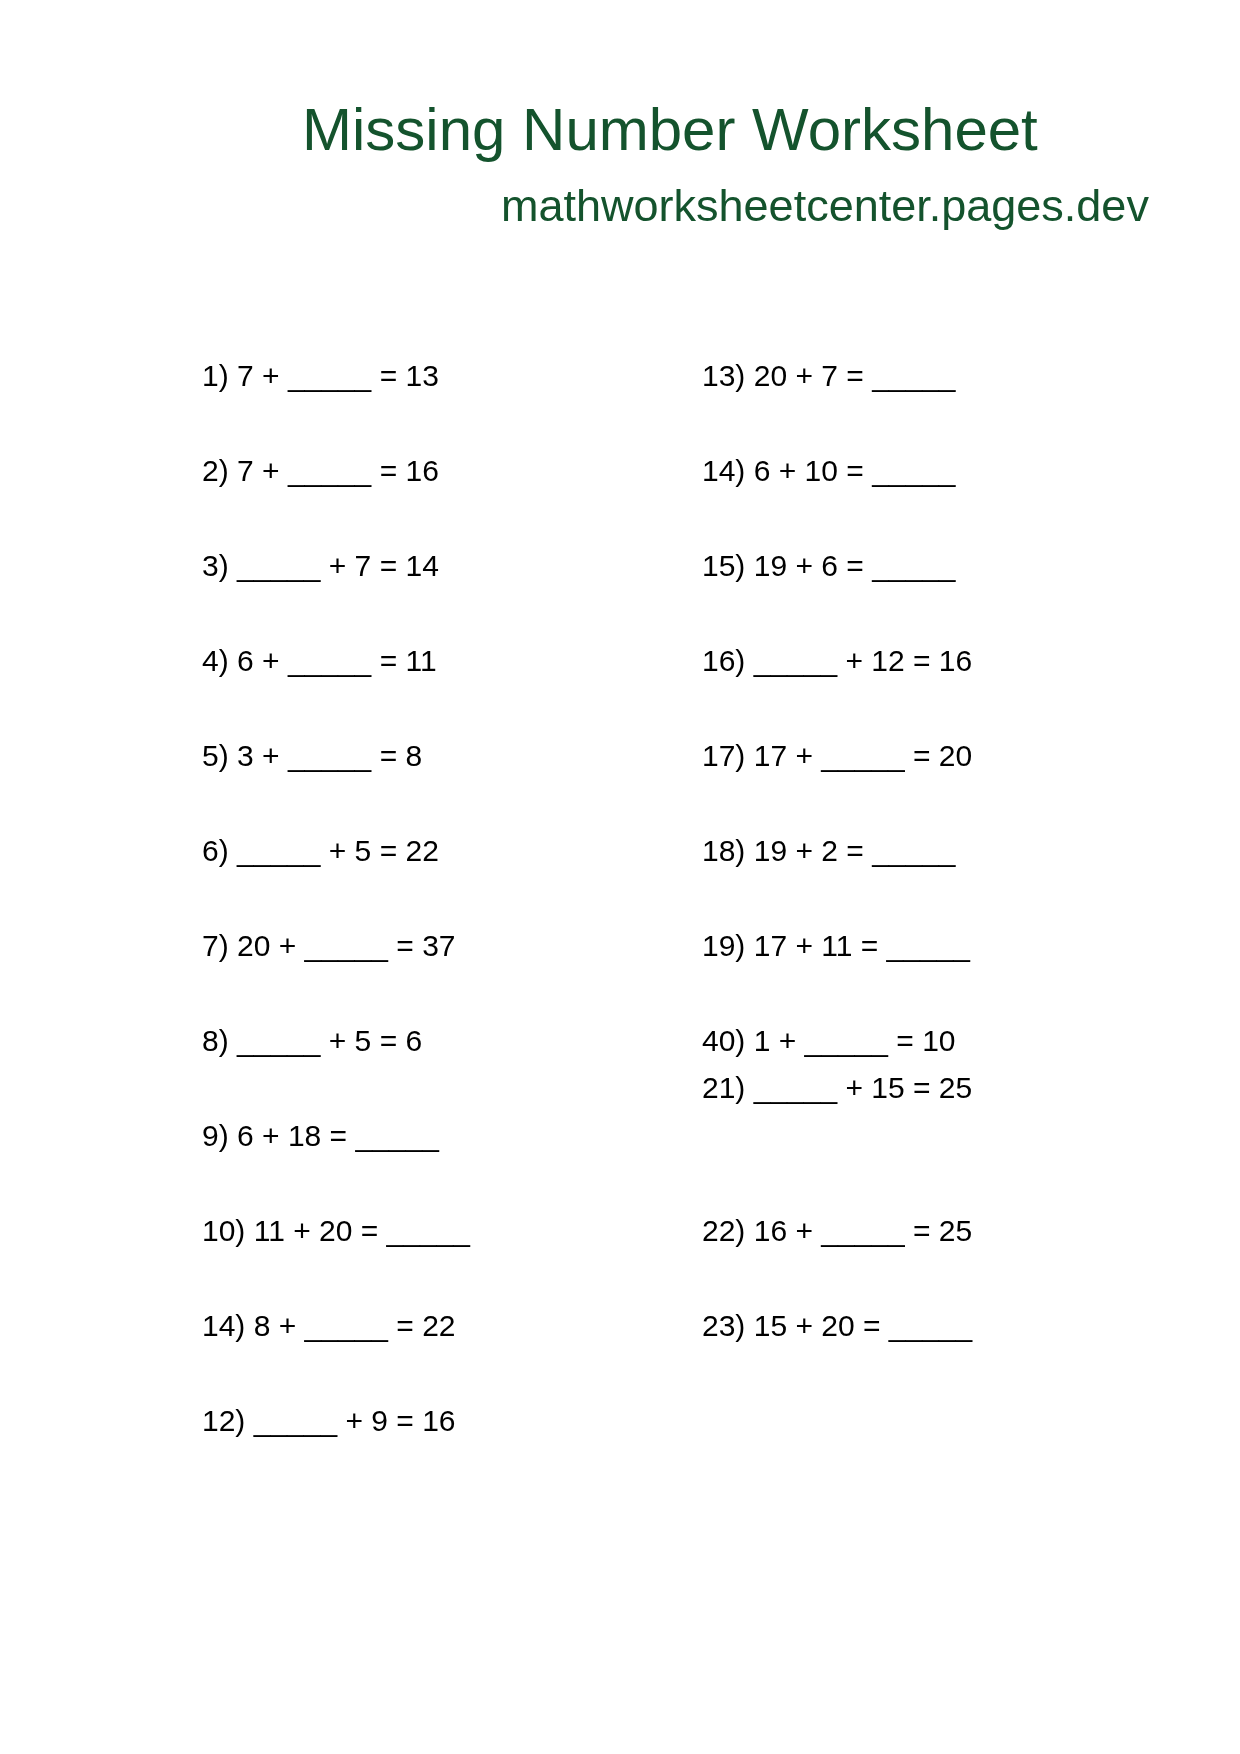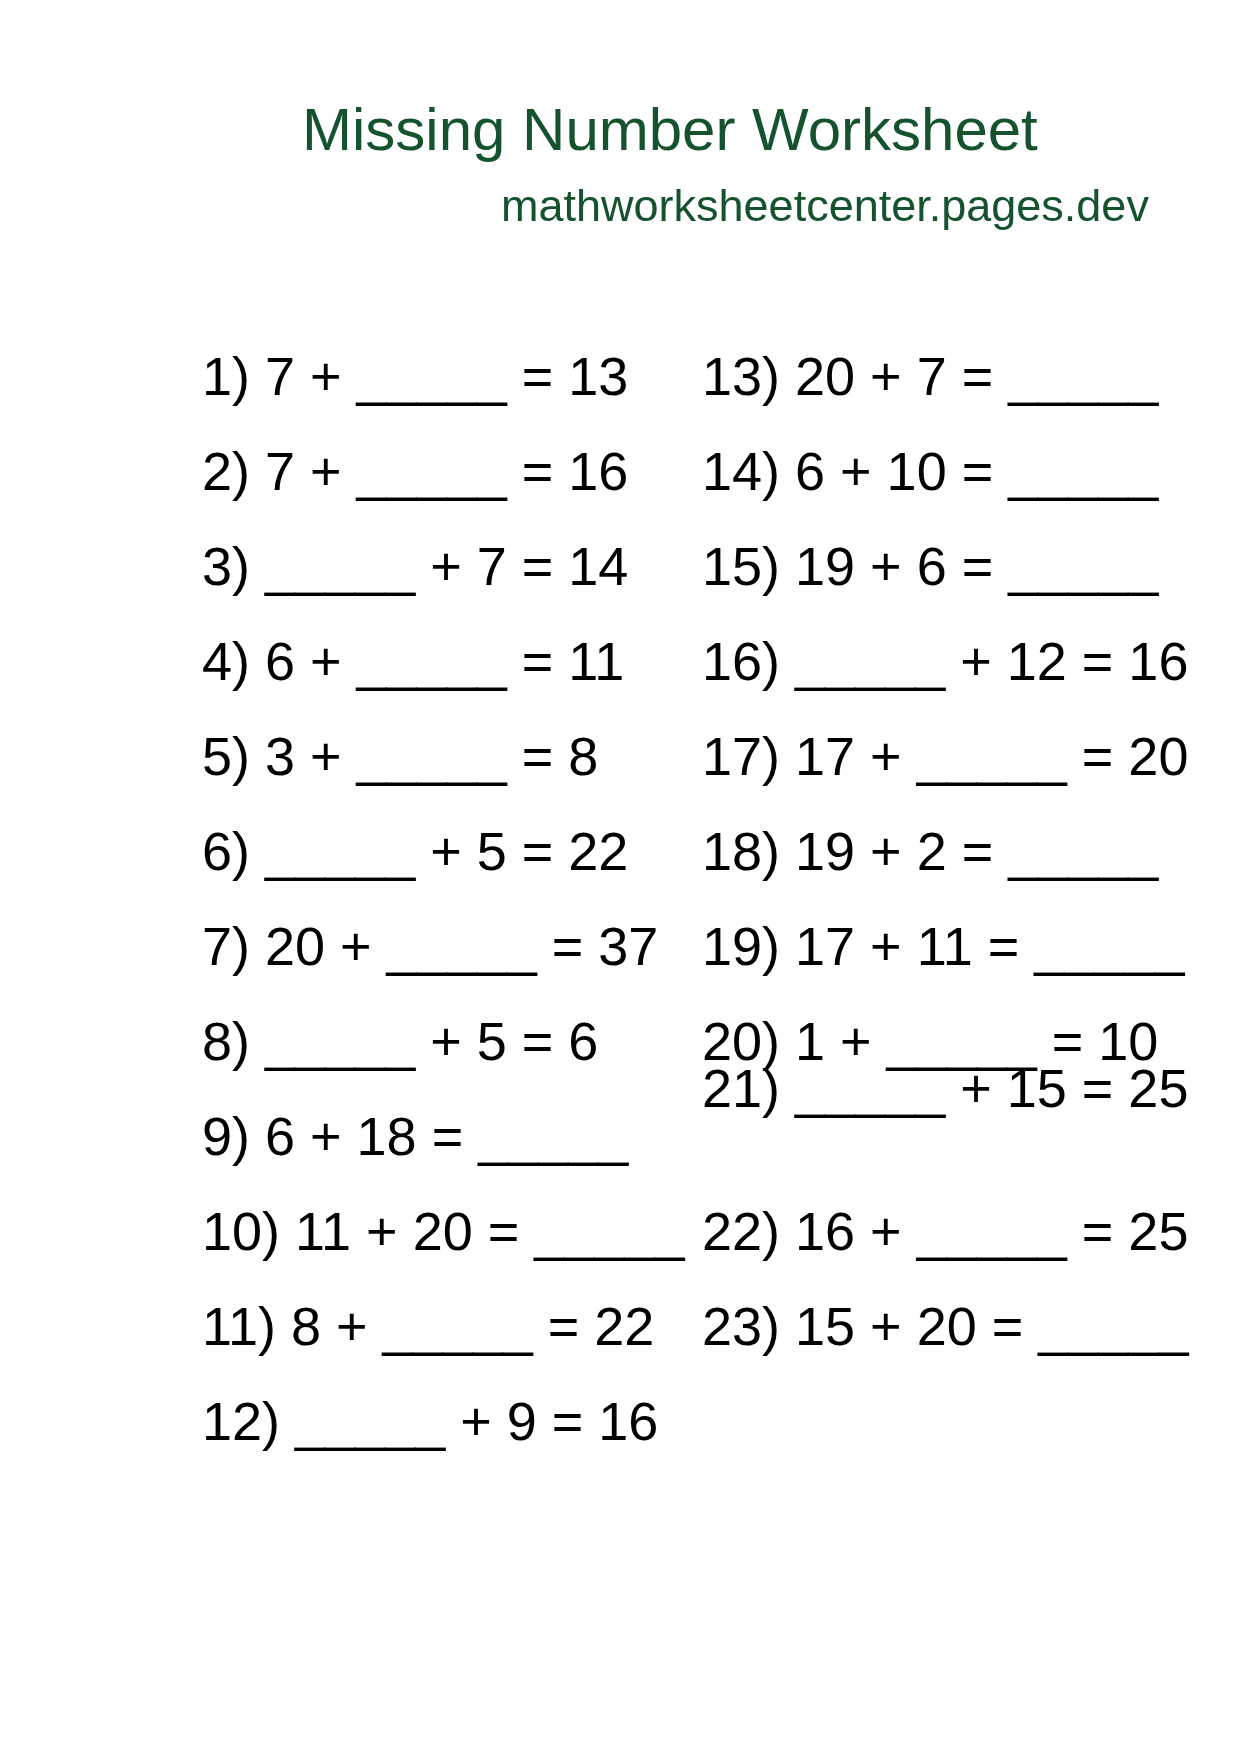--- a/index.html
+++ b/index.html
@@ -42,7 +42,7 @@
     .problem {
       position: absolute;
       left: 0;
-      font-size: 54px;
+      font-size: 30px;
       line-height: 50px;
       white-space: pre;
       color: #000000;

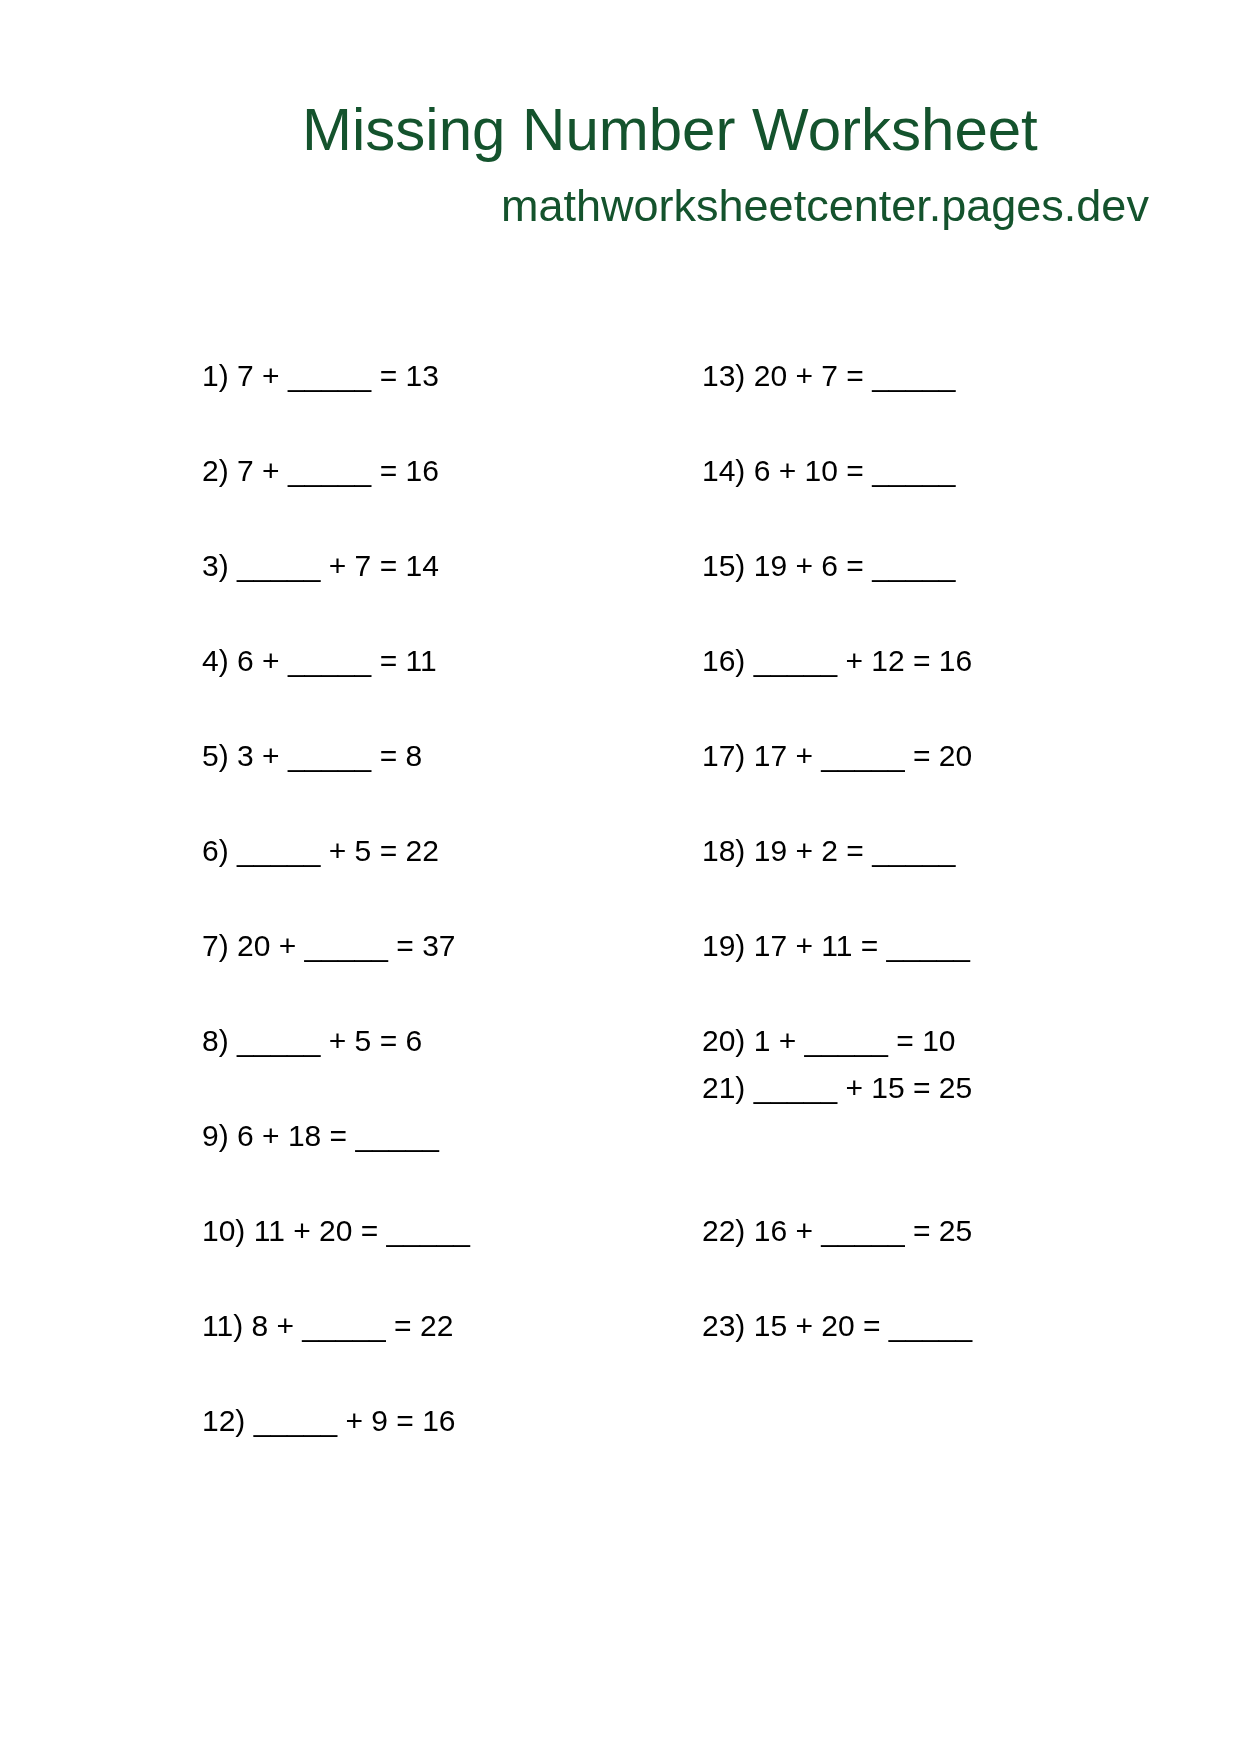--- a/index.html
+++ b/index.html
@@ -78,7 +78,7 @@
     <div class="problem" style="top:731px">17) 17 + _____ = 20</div>
     <div class="problem" style="top:826px">18) 19 + 2 = _____</div>
     <div class="problem" style="top:921px">19) 17 + 11 = _____</div>
-    <div class="problem" style="top:1016px">20) 1 + _____ = 10</div>
+    <div class="problem" style="top:1016px">40) 1 + _____ = 10</div>
     <div class="problem" style="top:1063px">21) _____ + 15 = 25</div>
     <div class="problem" style="top:1206px">22) 16 + _____ = 25</div>
     <div class="problem" style="top:1301px">23) 15 + 20 = _____</div>

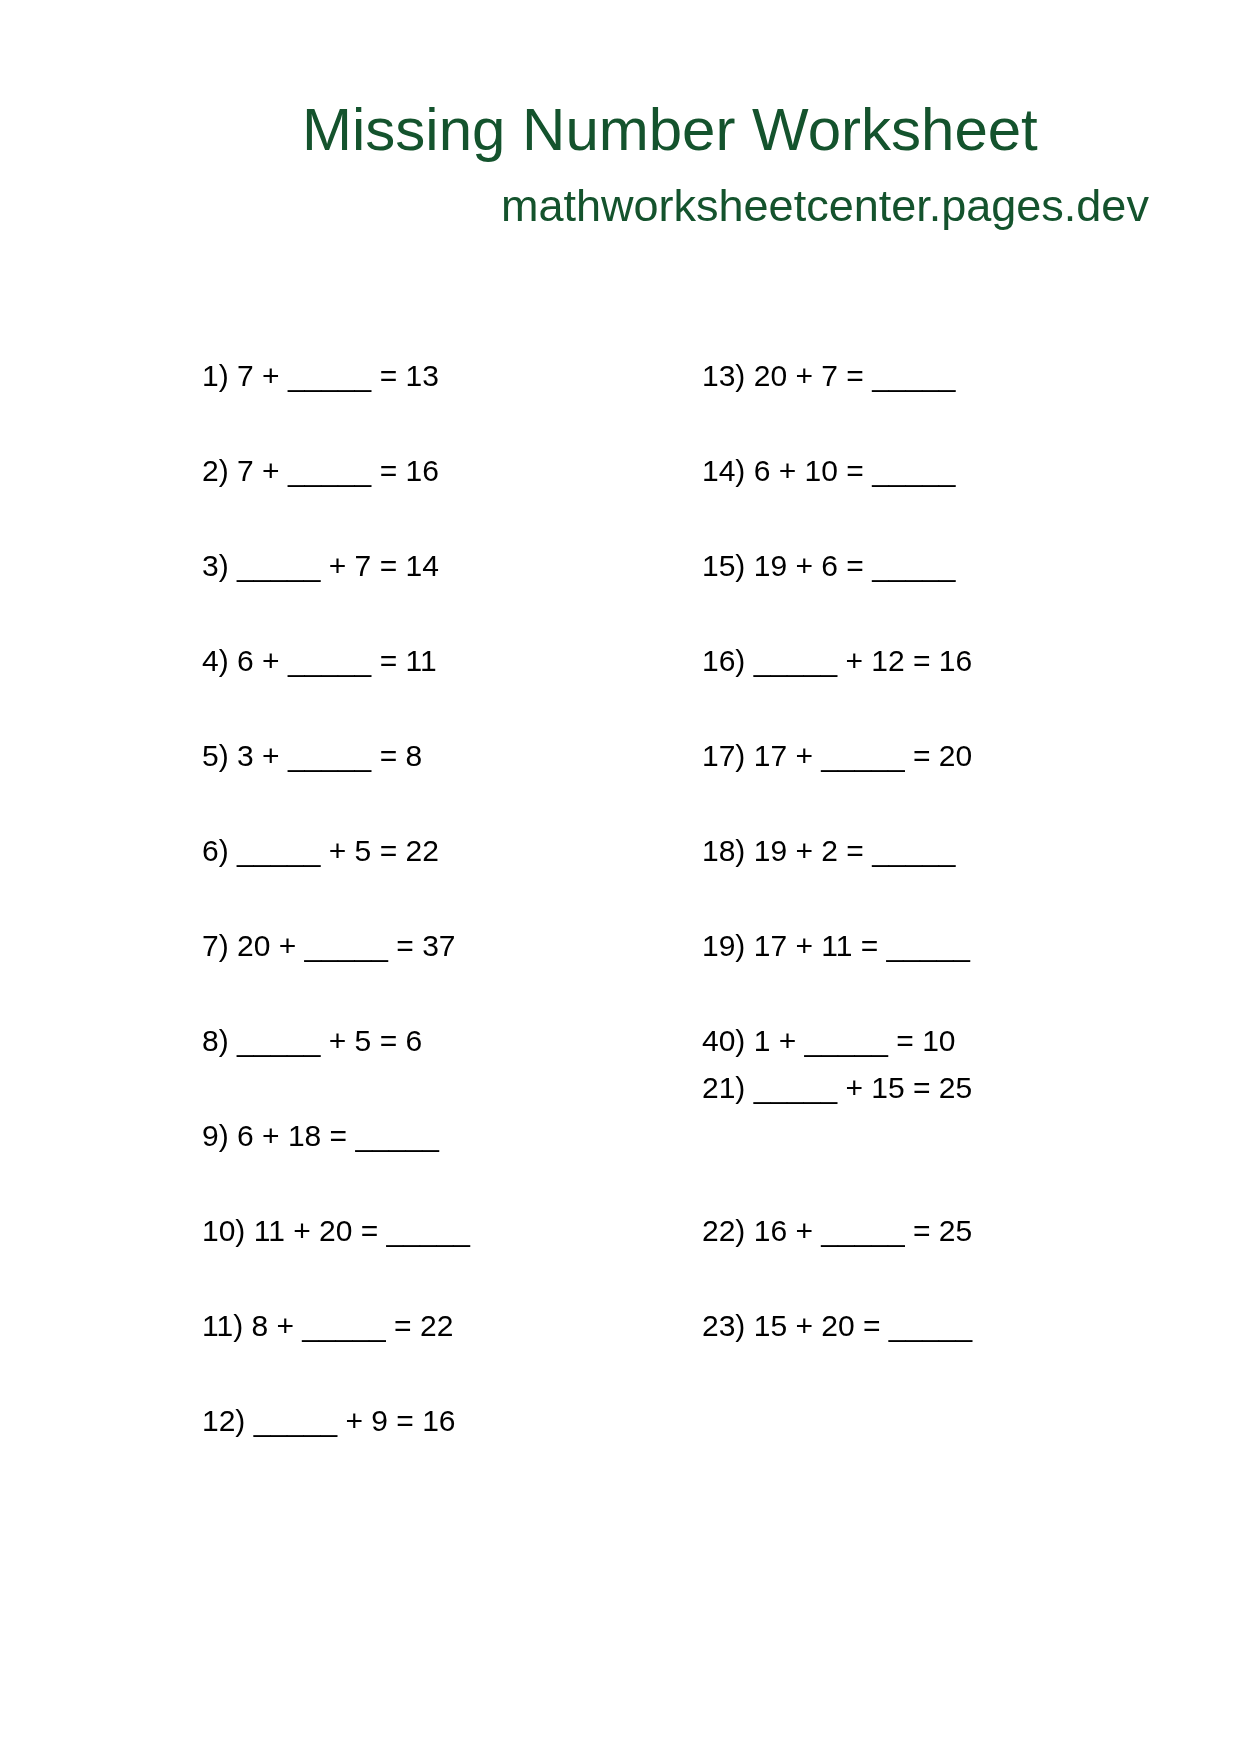--- a/index.html
+++ b/index.html
@@ -66,7 +66,7 @@
     <div class="problem" style="top:1016px">8) _____ + 5 = 6</div>
     <div class="problem" style="top:1111px">9) 6 + 18 = _____</div>
     <div class="problem" style="top:1206px">10) 11 + 20 = _____</div>
-    <div class="problem" style="top:1301px">11) 8 + _____ = 22</div>
+    <div class="problem" style="top:1301px">14) 8 + _____ = 22</div>
     <div class="problem" style="top:1396px">12) _____ + 9 = 16</div>
   </div>
 

